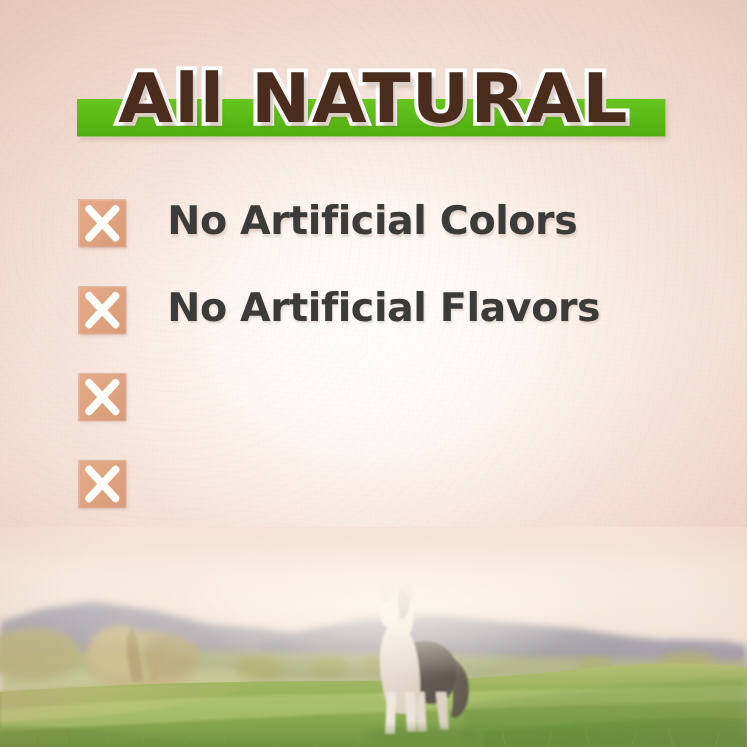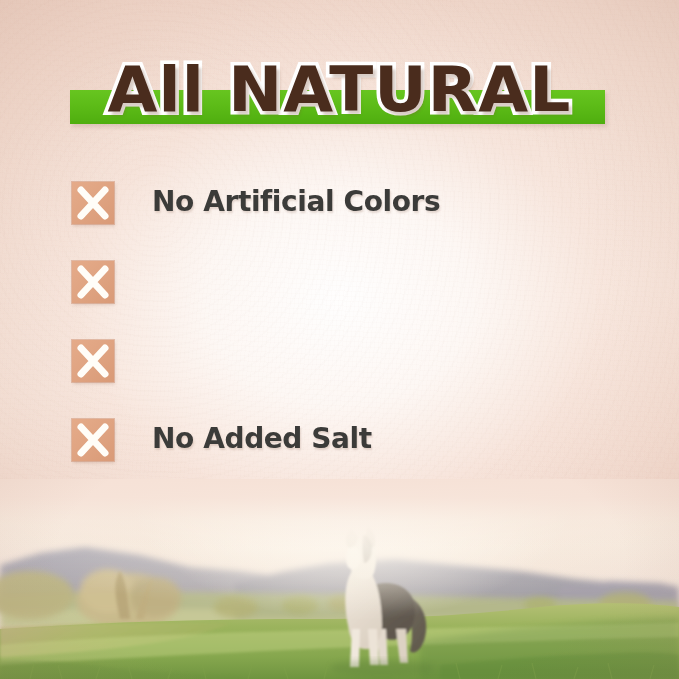--- a/index.html
+++ b/index.html
@@ -125,7 +125,7 @@
     margin-left: 38px;
     font-family: "DejaVu Sans", sans-serif;
     font-weight: bold;
-    font-size: 28px;
+    font-size: 36px;
     line-height: 44px;
     letter-spacing: -0.4px;
     color: #3b3b39;

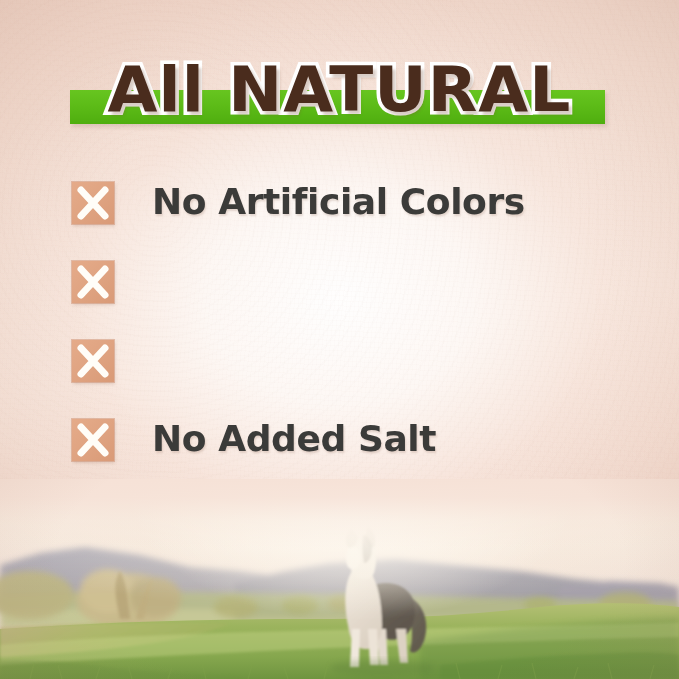--- a/index.html
+++ b/index.html
@@ -205,6 +205,7 @@
           <path d="M9 8 L33 34 M33 8 L9 34" stroke="#fffdf8" stroke-width="7" stroke-linecap="round" fill="none"></path>
         </svg>
       </span>
+      <span class="feature-label">No Artificial Flavors</span>
     </div>
 
     <div class="feature-row">

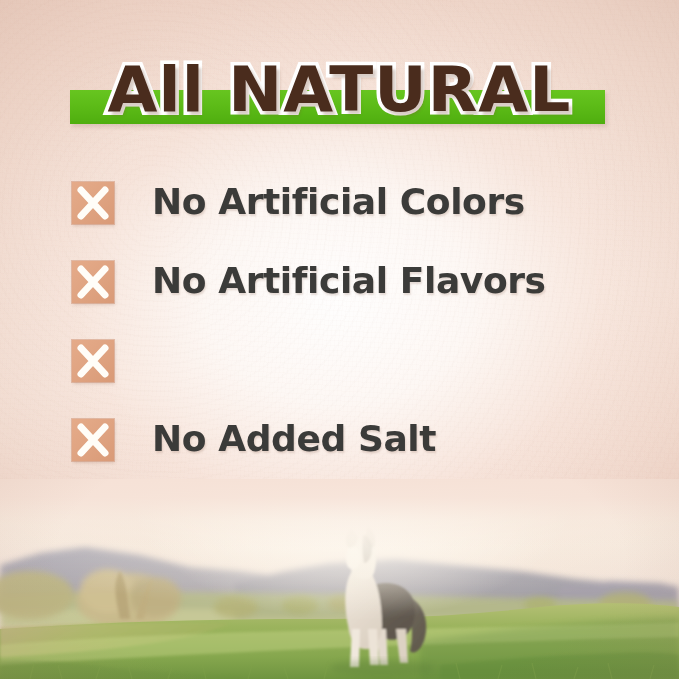--- a/index.html
+++ b/index.html
@@ -222,7 +222,6 @@
           <path d="M9 8 L33 34 M33 8 L9 34" stroke="#fffdf8" stroke-width="7" stroke-linecap="round" fill="none"></path>
         </svg>
       </span>
-      <span class="feature-label">No Added Salt</span>
     </div>
 
   </div>

